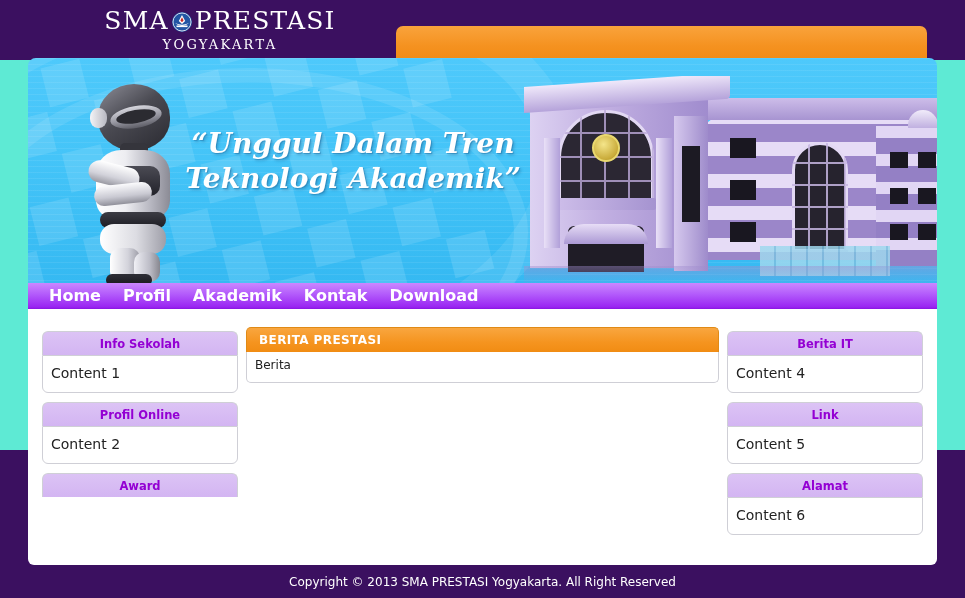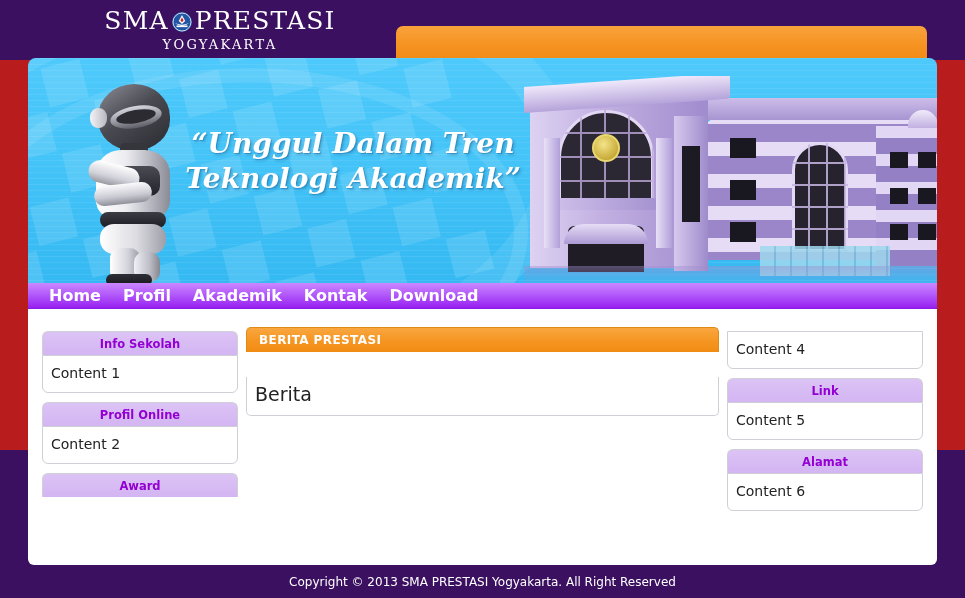--- a/index.html
+++ b/index.html
@@ -14,7 +14,7 @@
     position: relative;
     width: 965px;
     height: 450px;
-    background: #b91c1c;
+    background: #5eead4;
   }
 
   

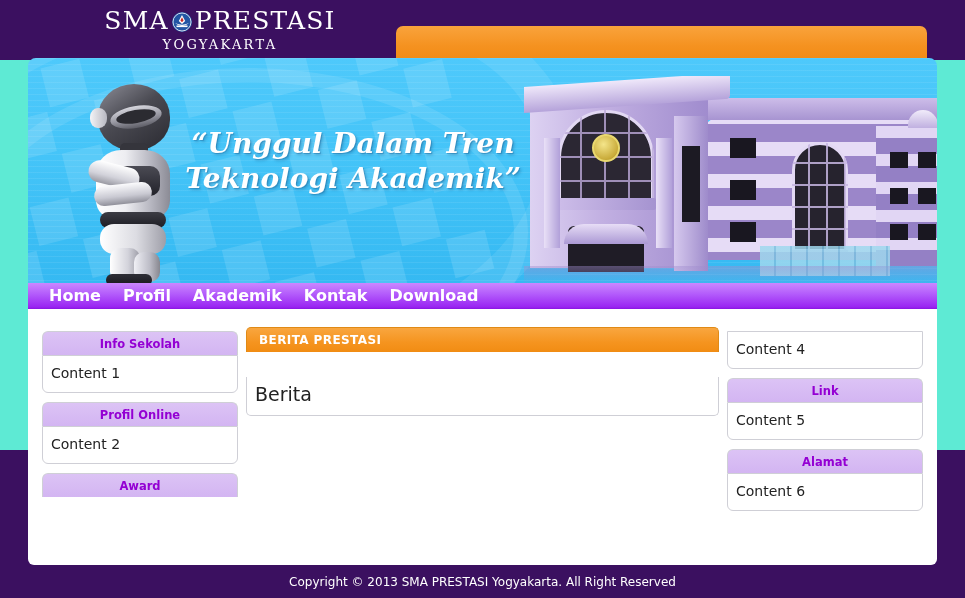--- a/index.html
+++ b/index.html
@@ -529,6 +529,7 @@
 
     <div class="col-side" id="rightHost">
         <div class="widget">
+          <div class="widget-head">Berita IT</div>
           <div class="widget-body">Content 4</div>
         </div>
         <div class="widget">

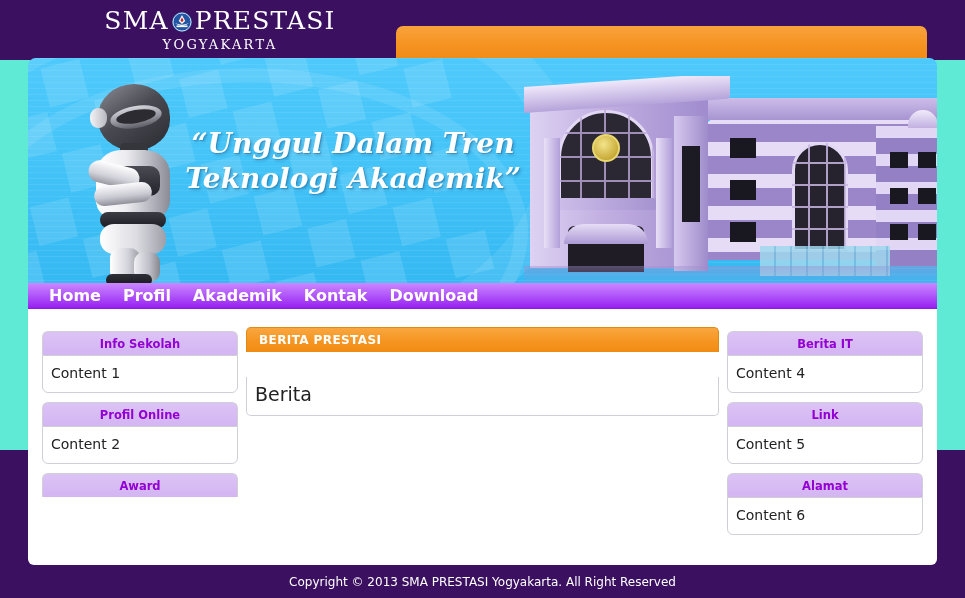--- a/index.html
+++ b/index.html
@@ -358,10 +358,9 @@
     border-top: none;
     border-radius: 0 0 5px 5px;
     color: #222;
-    font-size: 19px;
+    font-size: 12px;
     padding: 6px 8px 10px 8px;
     min-height: 30px;
-    margin-top: 25px;
   }
 
   

